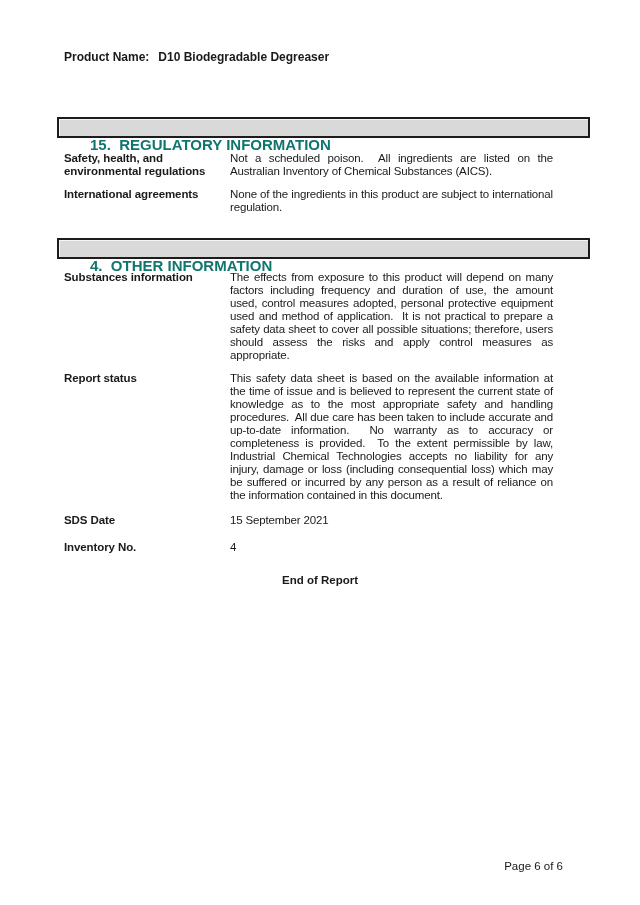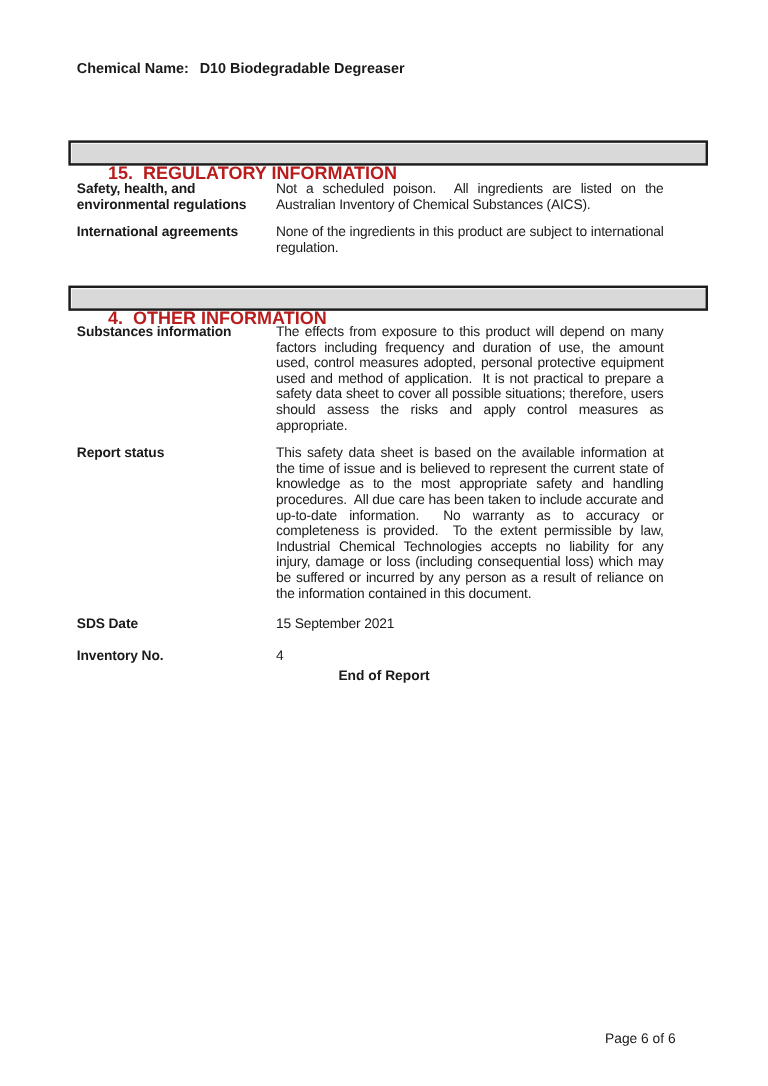--- a/index.html
+++ b/index.html
@@ -77,7 +77,7 @@
 <div class="page">
   <div class="content">
 
-    <div class="product-line"><span>Chemical Name:</span><span class="product-name">D10 Biodegradable Degreaser</span></div>
+    <div class="product-line"><span>Product Name:</span><span class="product-name">D10 Biodegradable Degreaser</span></div>
 
     <div class="section-box box-15">
       <span>15.  REGULATORY INFORMATION</span>

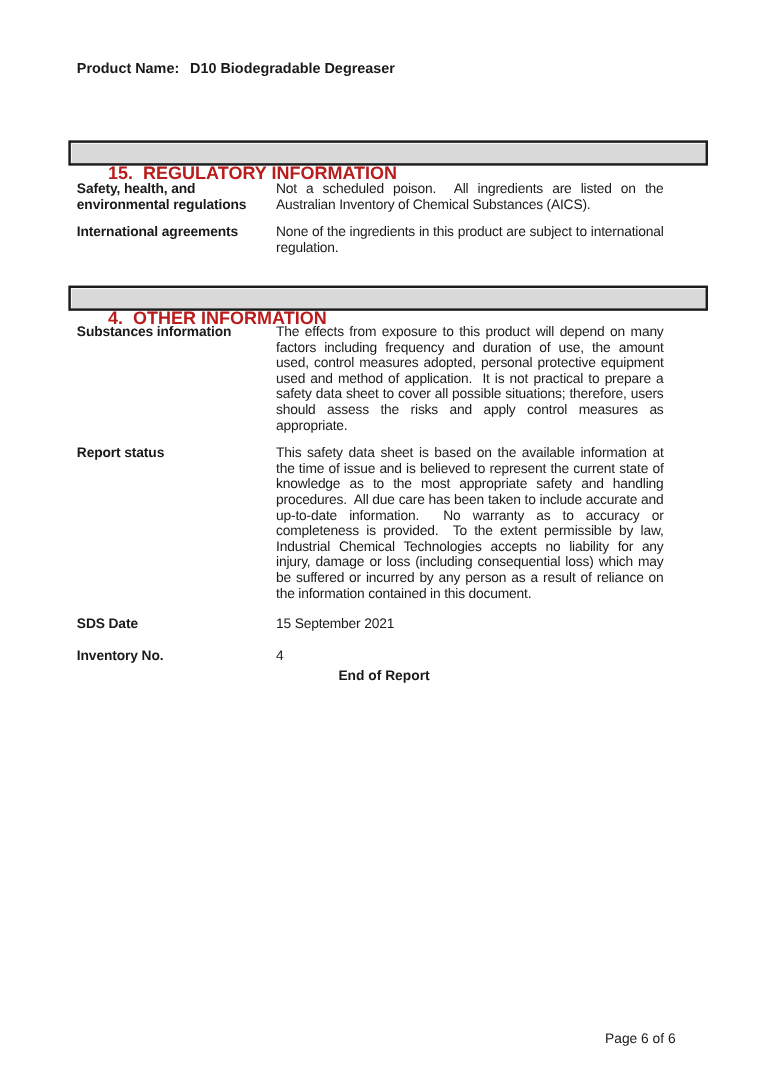--- a/index.html
+++ b/index.html
@@ -31,7 +31,7 @@
     padding-left: 6px;
     font-size: 15px; font-weight: bold; line-height: 17px;
     white-space: pre;
-    color: #b91c1c;
+    color: #0f766e;
   }
   .box-15 { margin-top: 53px; }
   .box-16 { margin-top: 24px; }

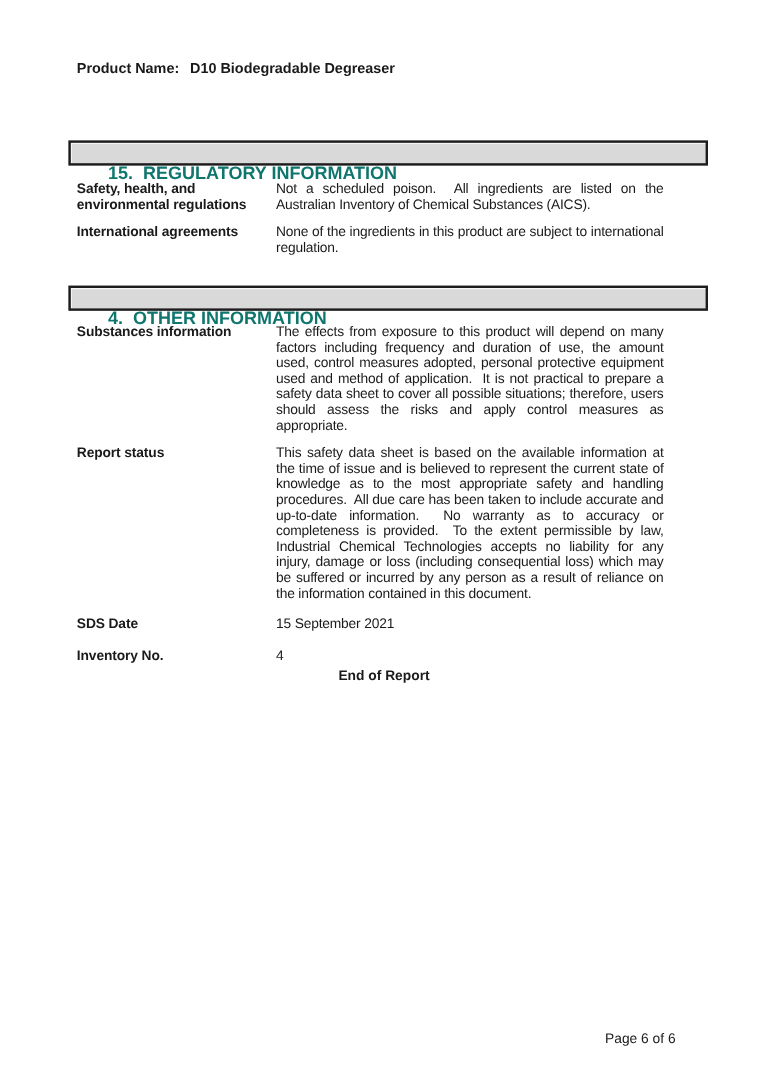--- a/index.html
+++ b/index.html
@@ -58,7 +58,7 @@
   .mt-16 { margin-top: 10px; }
 
   .end-marker {
-    margin-top: 4px;
+    margin-top: 20px;
     margin-left: -64px;
     width: 640px;
     text-align: center;

